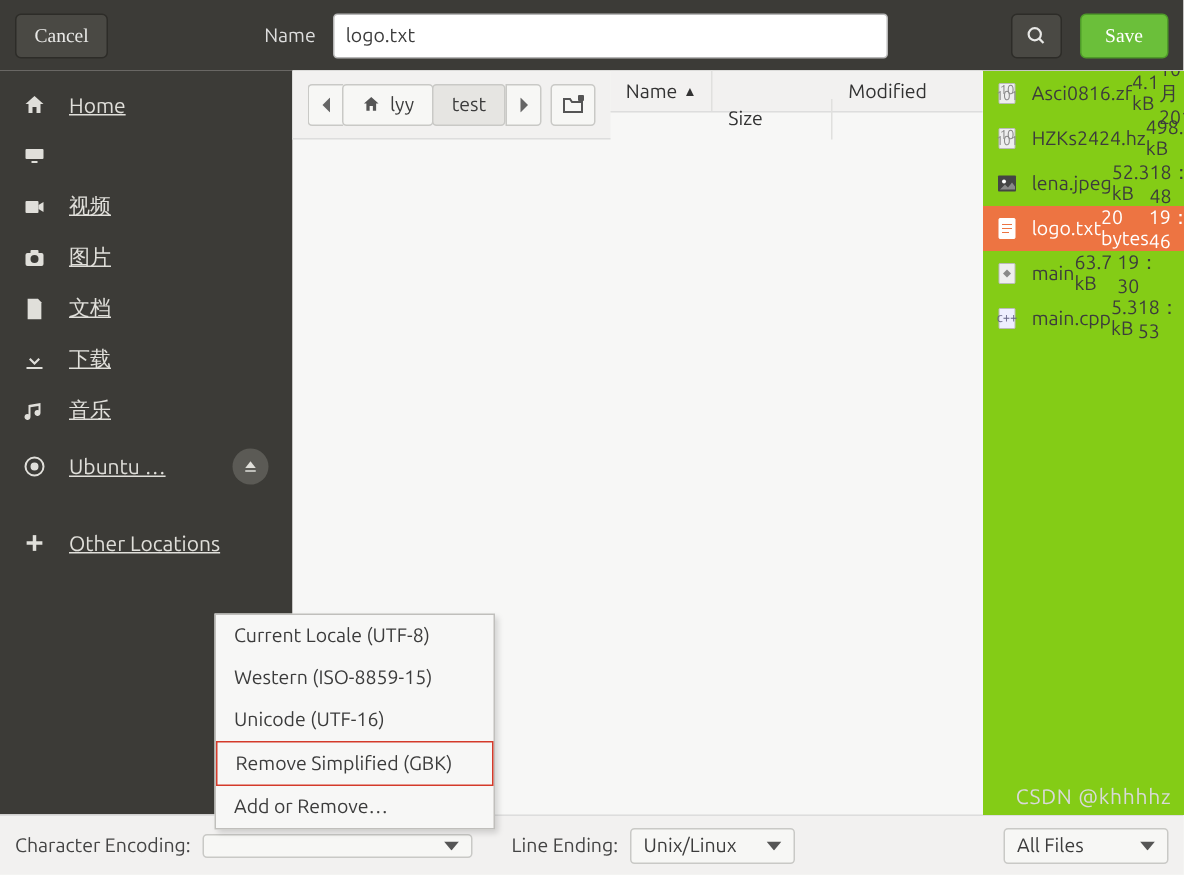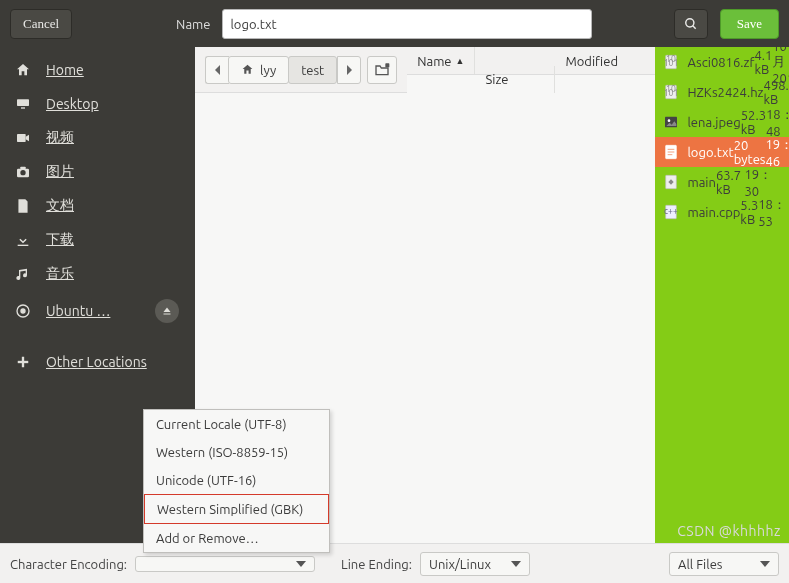--- a/index.html
+++ b/index.html
@@ -107,7 +107,6 @@
             <rect x="9" y="17" width="6" height="2"></rect>
           </svg>
         </span>
-      <span class="side-label">Desktop</span>
     </div>
     <div class="side-item">
       <span class="side-icon">

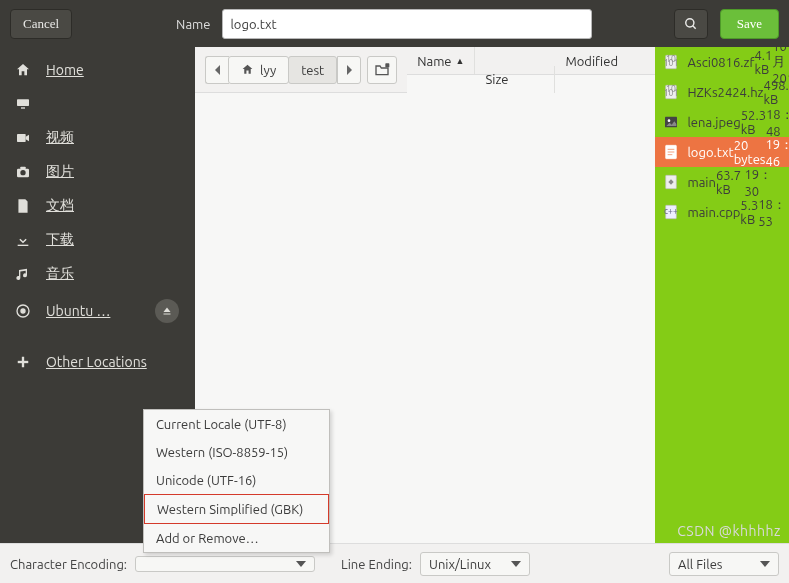--- a/index.html
+++ b/index.html
@@ -323,7 +323,7 @@
     <div class="menu-item">Current Locale (UTF-8)</div>
     <div class="menu-item">Western (ISO-8859-15)</div>
     <div class="menu-item">Unicode (UTF-16)</div>
-    <div class="menu-item highlight">Western Simplified (GBK)</div>
+    <div class="menu-item highlight">Remove Simplified (GBK)</div>
     <div class="menu-item">Add or Remove…</div>
   </div>
 

